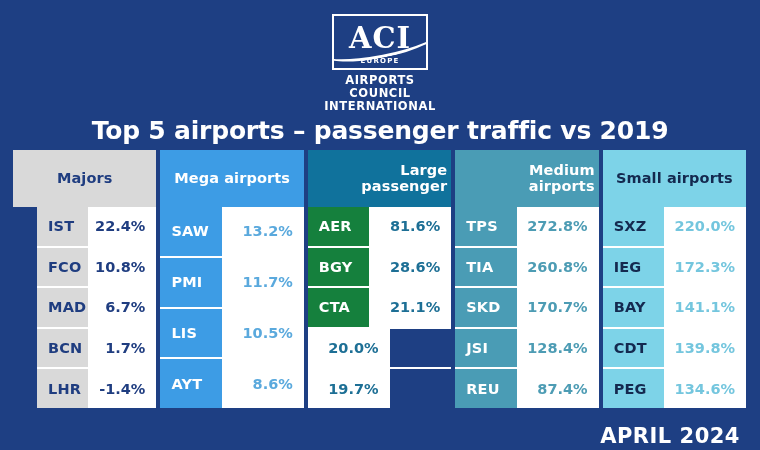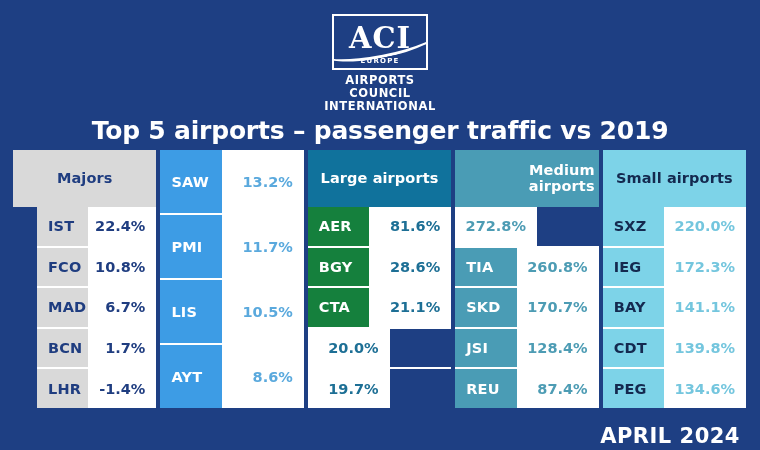--- a/index.html
+++ b/index.html
@@ -243,6 +243,7 @@
   </div>
 
   <div class="group g-mega">
+    <div class="group-head">Mega airports</div>
     <div class="rows">
       <div class="row">
         <div class="cell-code">SAW</div>

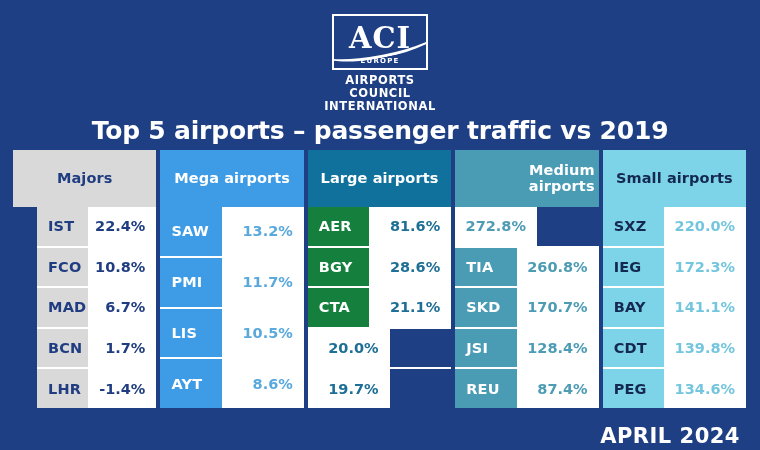--- a/index.html
+++ b/index.html
@@ -265,7 +265,7 @@
   </div>
 
   <div class="group g-large">
-    <div class="group-head">Large airports</div>
+    <div class="group-head">Large passenger</div>
     <div class="rows">
       <div class="row">
         <div class="cell-code">AER</div>

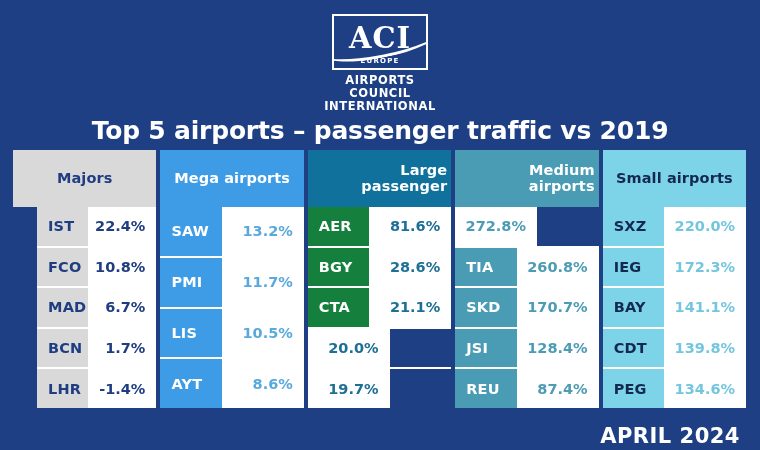--- a/index.html
+++ b/index.html
@@ -292,6 +292,7 @@
     <div class="group-head">Medium airports</div>
     <div class="rows">
       <div class="row">
+        <div class="cell-code">TPS</div>
         <div class="cell-val">272.8%</div>
       </div>
       <div class="row">

